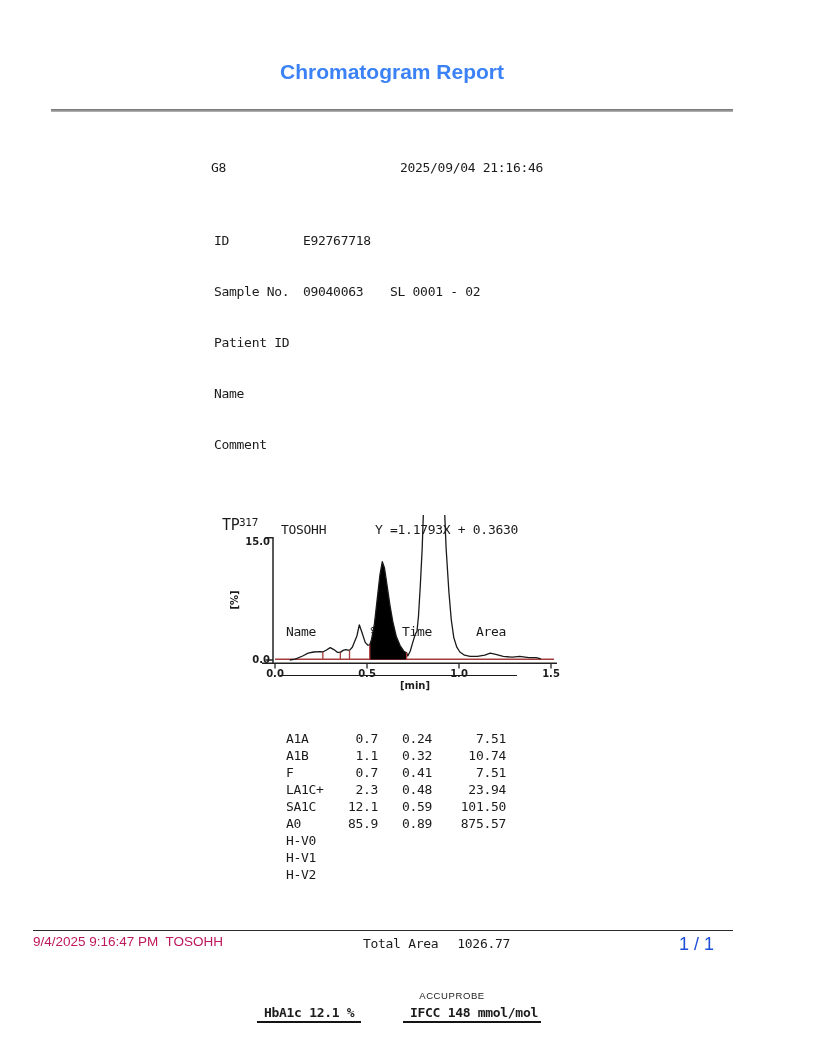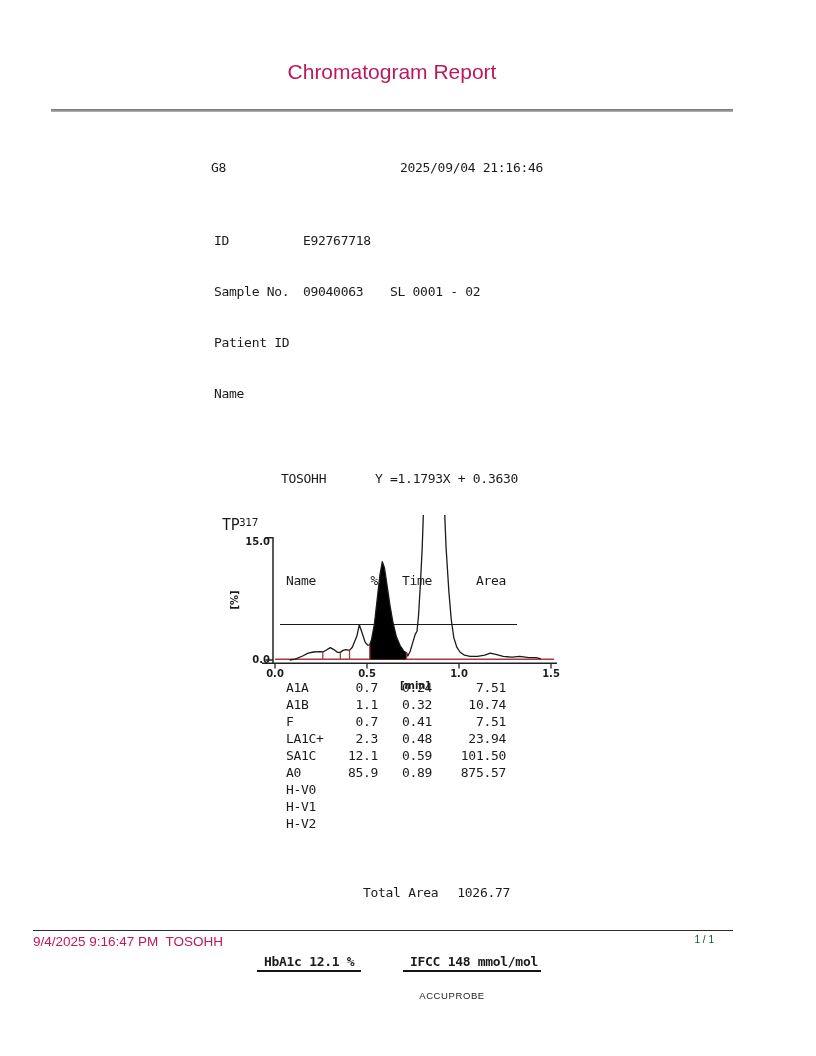--- a/index.html
+++ b/index.html
@@ -6,7 +6,7 @@
   .page{position:relative;width:816px;height:1056px;background:#ffffff;overflow:hidden;
         font-family:"Liberation Sans",sans-serif;color:#1b1b1b;}
   .title{position:absolute;top:60px;left:51px;width:682px;text-align:center;
-         font-size:21px;font-weight:400;color:#be185d;}
+         font-size:21px;font-weight:700;color:#3b82f6;}
   .hrule{position:absolute;left:51px;top:109px;width:682px;height:3px;
          background:linear-gradient(to bottom,#6e6e6e,#b9b9b9);}
   

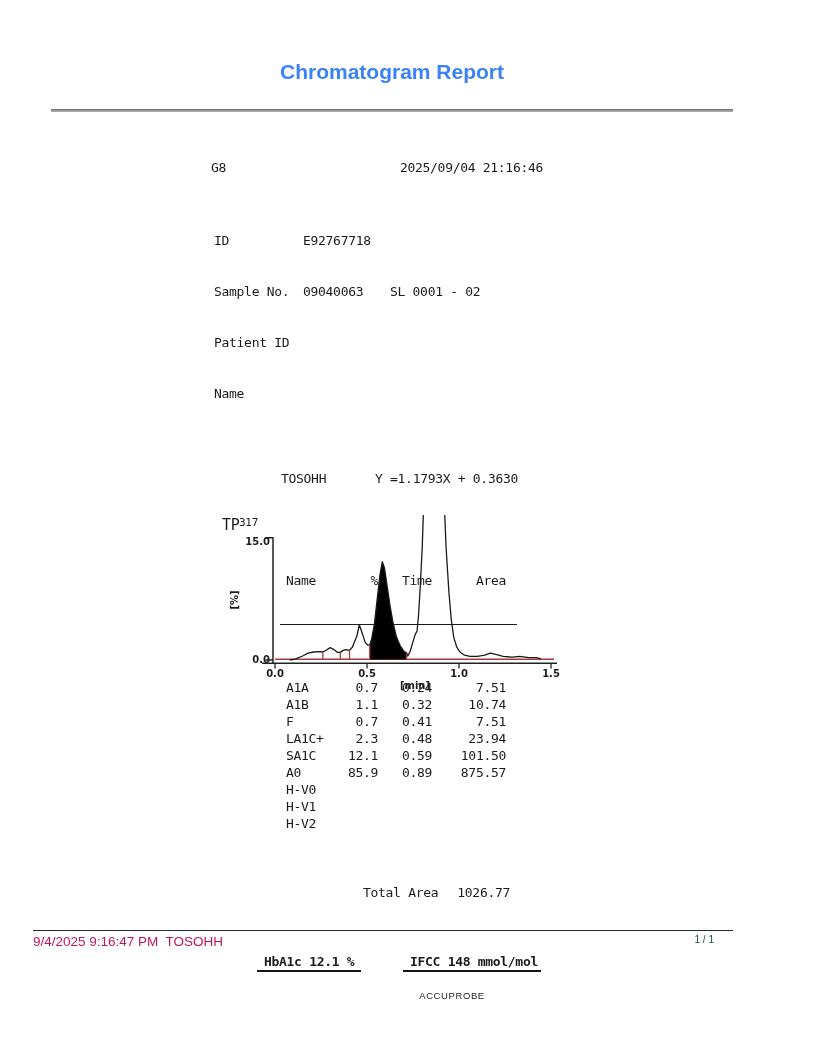--- a/index.html
+++ b/index.html
@@ -78,6 +78,9 @@
     <div class="pline">
       <span class="f-label">Name</span>
     </div>
+    <div class="pline">
+      <span class="f-label">Comment</span>
+    </div>
 
     <div class="pline calibline">
       <span class="calib-label">TOSOHH</span>

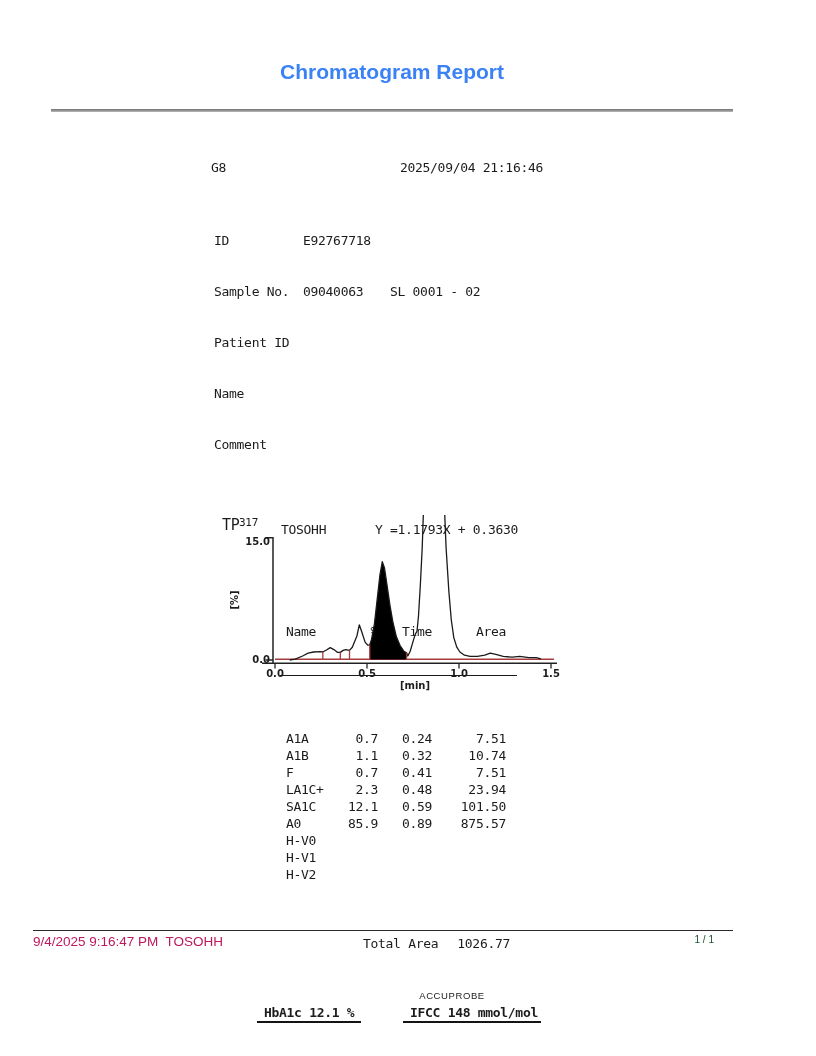--- a/index.html
+++ b/index.html
@@ -44,7 +44,7 @@
   
   .frule{position:absolute;left:33px;top:930px;width:700px;height:1px;background:#2a2a2a;}
   .f-left{position:absolute;left:33px;top:934px;font-size:13.5px;color:#be185d;white-space:pre;}
-  .f-page{position:absolute;right:102px;top:934px;font-size:10px;color:#14532d;}
+  .f-page{position:absolute;right:102px;top:934px;font-size:18px;color:#1d4ed8;}
   .f-brand{position:absolute;left:352px;top:990px;width:200px;text-align:center;
            font-size:9.5px;letter-spacing:0.6px;color:#222;}
 </style>

